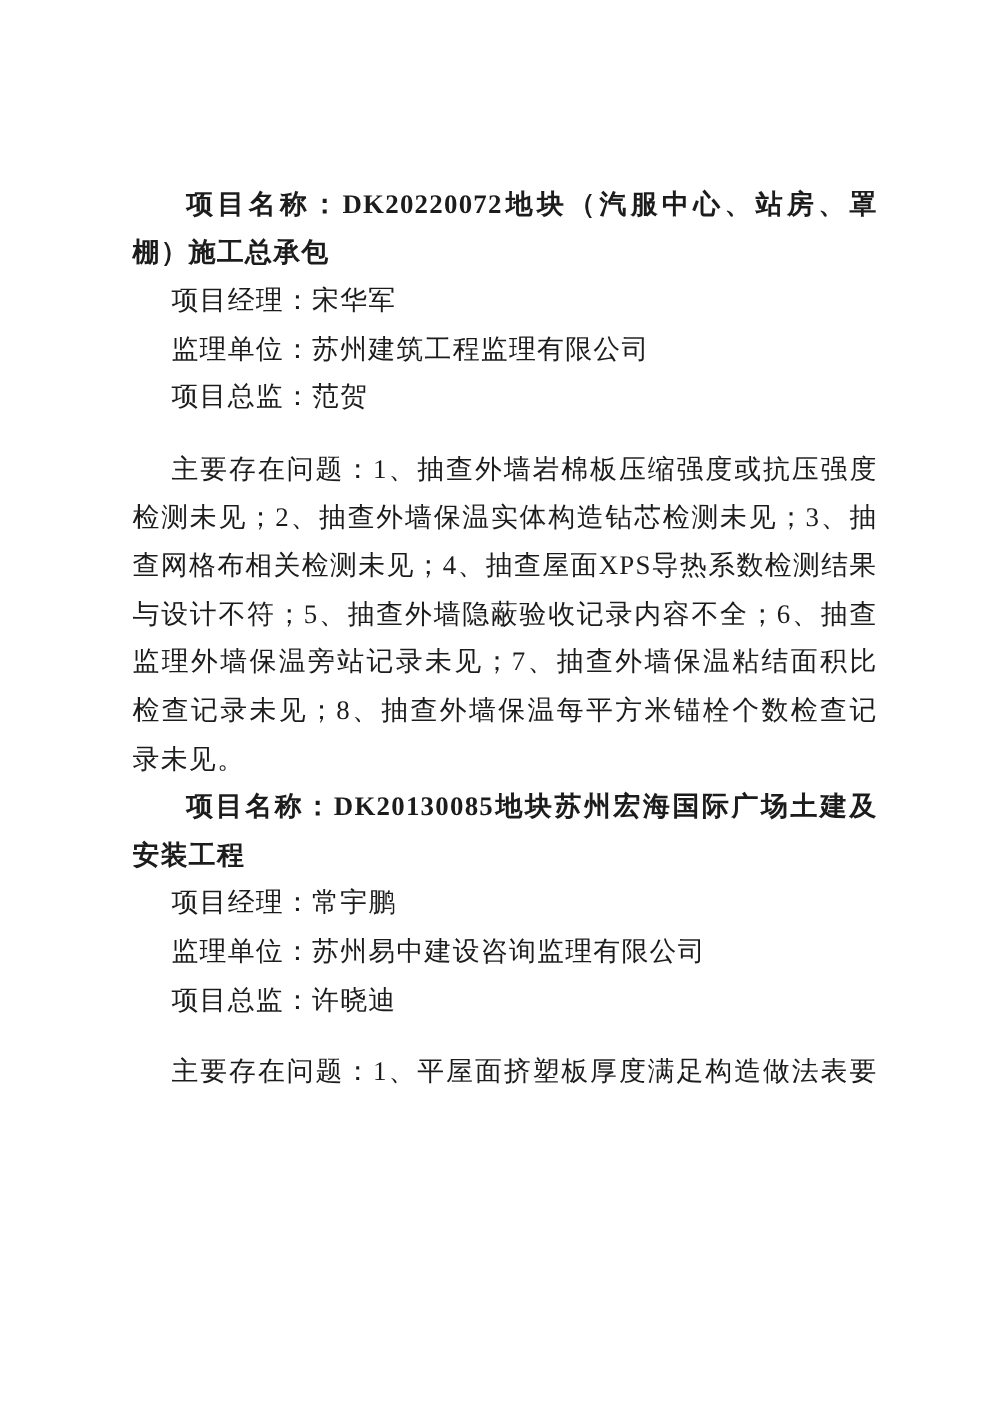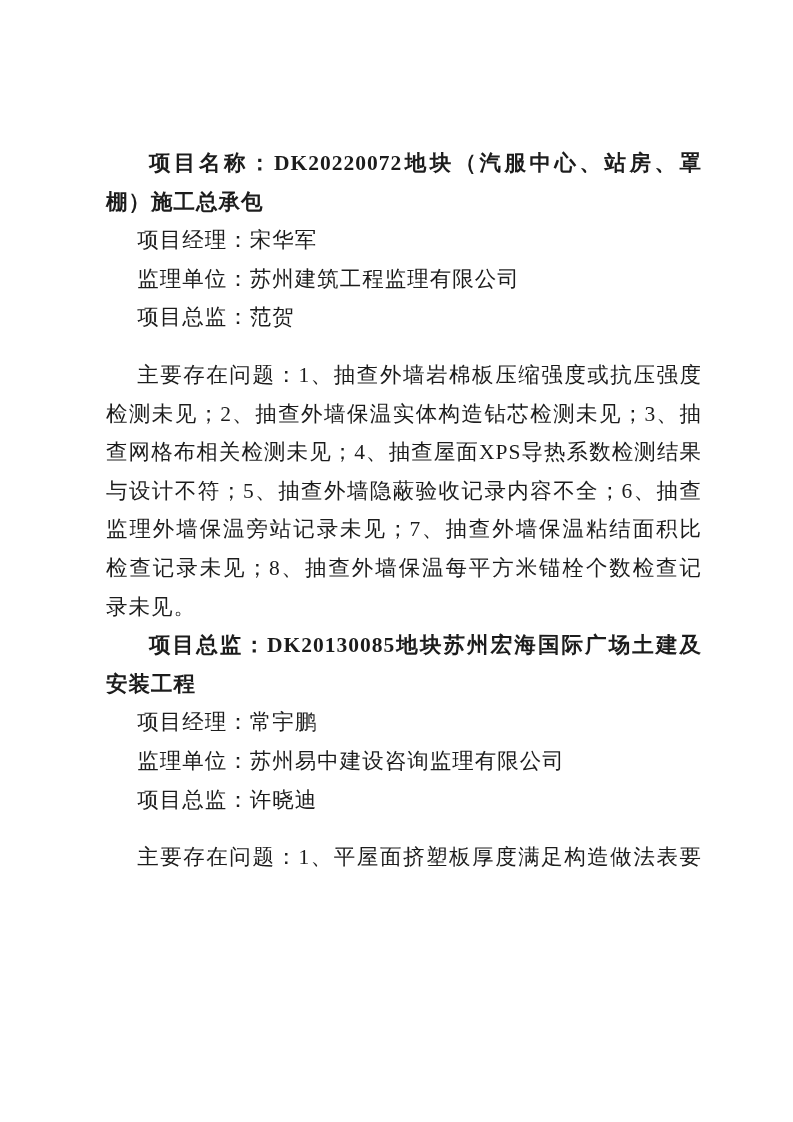--- a/index.html
+++ b/index.html
@@ -70,7 +70,7 @@
     </section>
 
     <section>
-      <p class="project-name-line">项目总监：DK20130085地块苏州宏海国际广场土建及安装工程</p>
+      <p class="project-name-line">项目名称：DK20130085地块苏州宏海国际广场土建及安装工程</p>
       <p class="field-line">项目经理：常宇鹏</p>
       <p class="field-line">监理单位：苏州易中建设咨询监理有限公司</p>
       <p class="field-line">项目总监：许晓迪</p>

